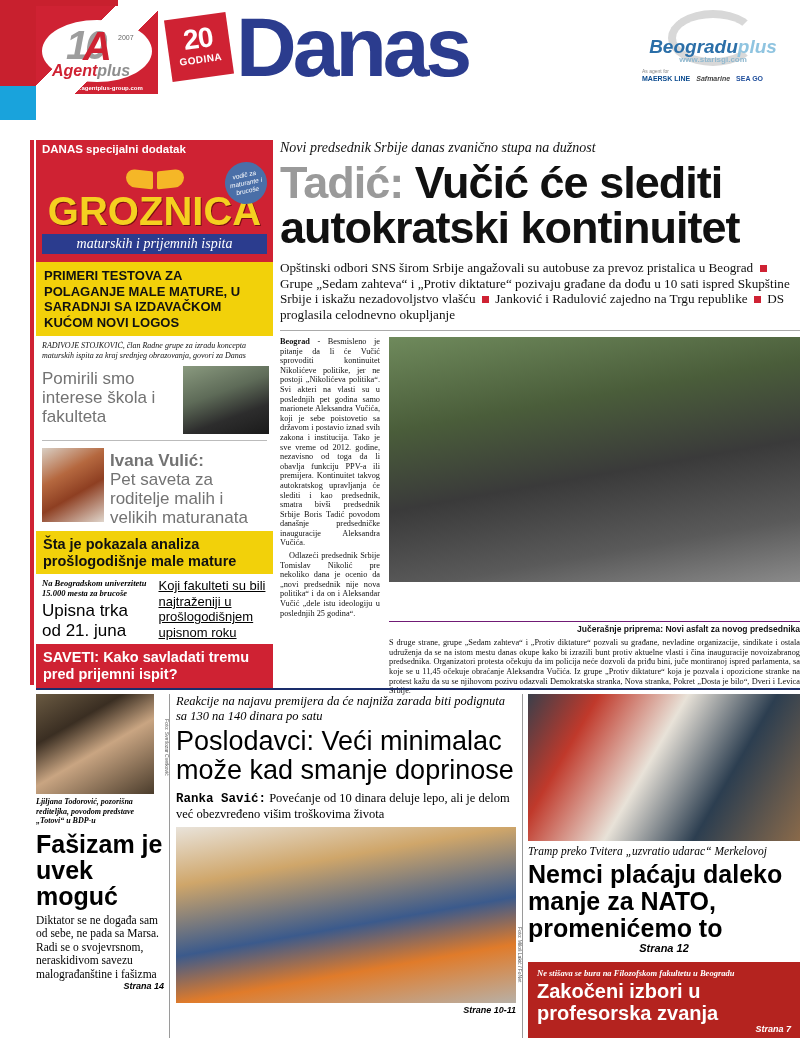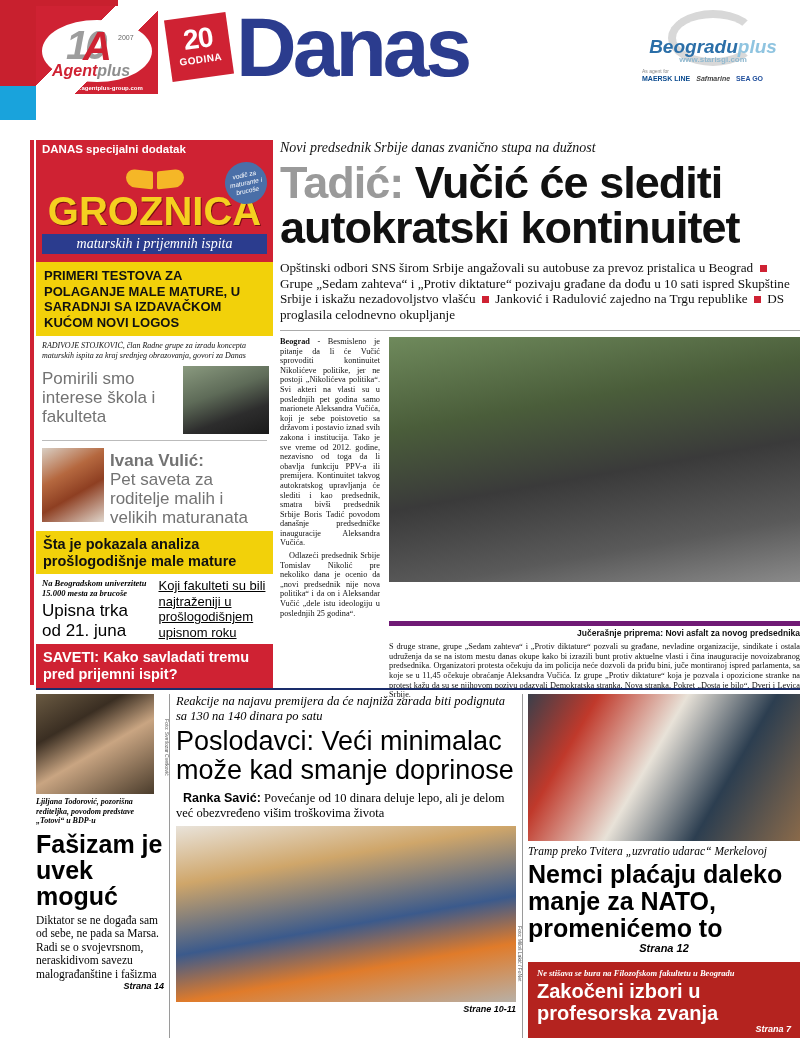--- a/index.html
+++ b/index.html
@@ -123,7 +123,7 @@
   .col b { font-weight: bold; }
 
   .photo-caption { font-size: 8.5px; font-weight: bold; text-align: right; padding: 2px 0; color: #111;
-                   border-top: 5px solid #701a75; }
+                   border-top: 1px solid #701a75; }
   .credit-v { position: absolute; writing-mode: vertical-rl; font-size: 5px; color: #555; }
 
   .cols2 { display: flex; gap: 9px; }

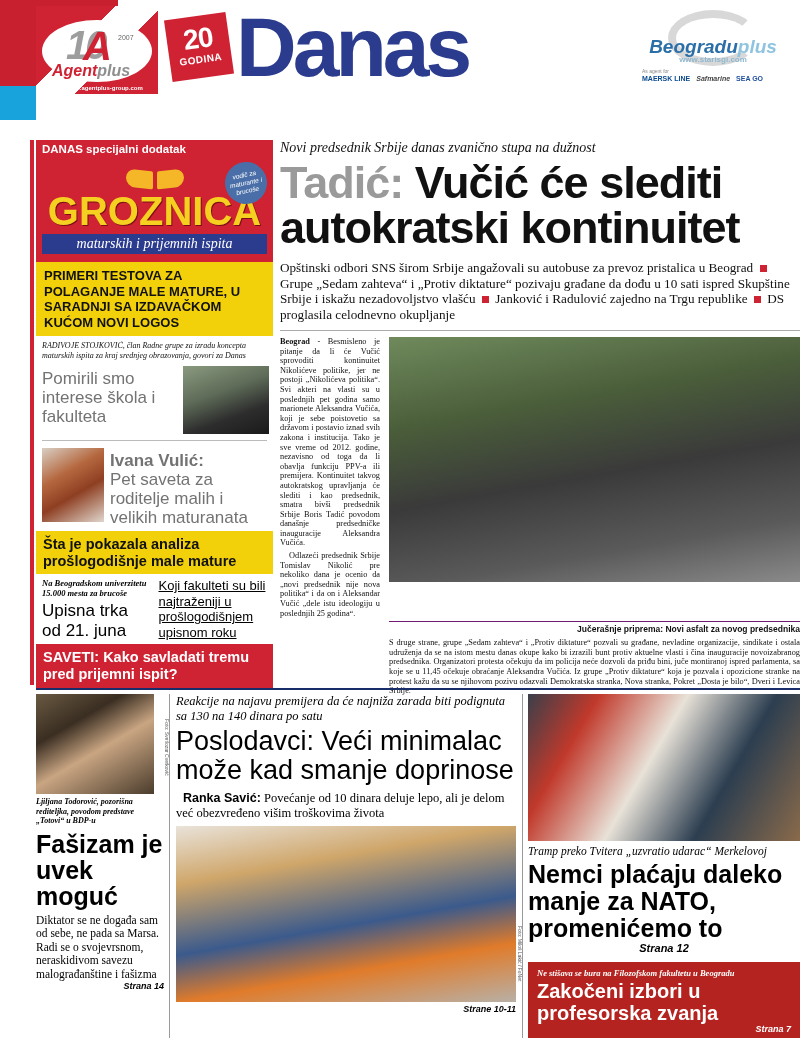--- a/index.html
+++ b/index.html
@@ -146,7 +146,7 @@
   .bm .kick { font-family: "Liberation Serif", serif; font-style: italic; font-size: 12.5px; line-height: 14.5px; }
   .bm .h { font-size: 27px; line-height: 29px; margin-top: 4px; }
   .bm .sub { font-family: "Liberation Serif", serif; font-size: 12.5px; line-height: 14.5px; margin-top: 6px; }
-  .bm .sub b { font-weight: bold; font-family: Liberation Sans, sans-serif; margin-left: 7px; }
+  .bm .sub b { font-weight: bold; font-family: Liberation Mono, monospace; }
   .bm .pg { font-weight: bold; font-style: italic; font-size: 9px; text-align: right; margin-top: 2px; }
 
   .br { position: absolute; left: 492px; top: 6px; width: 272px; }

